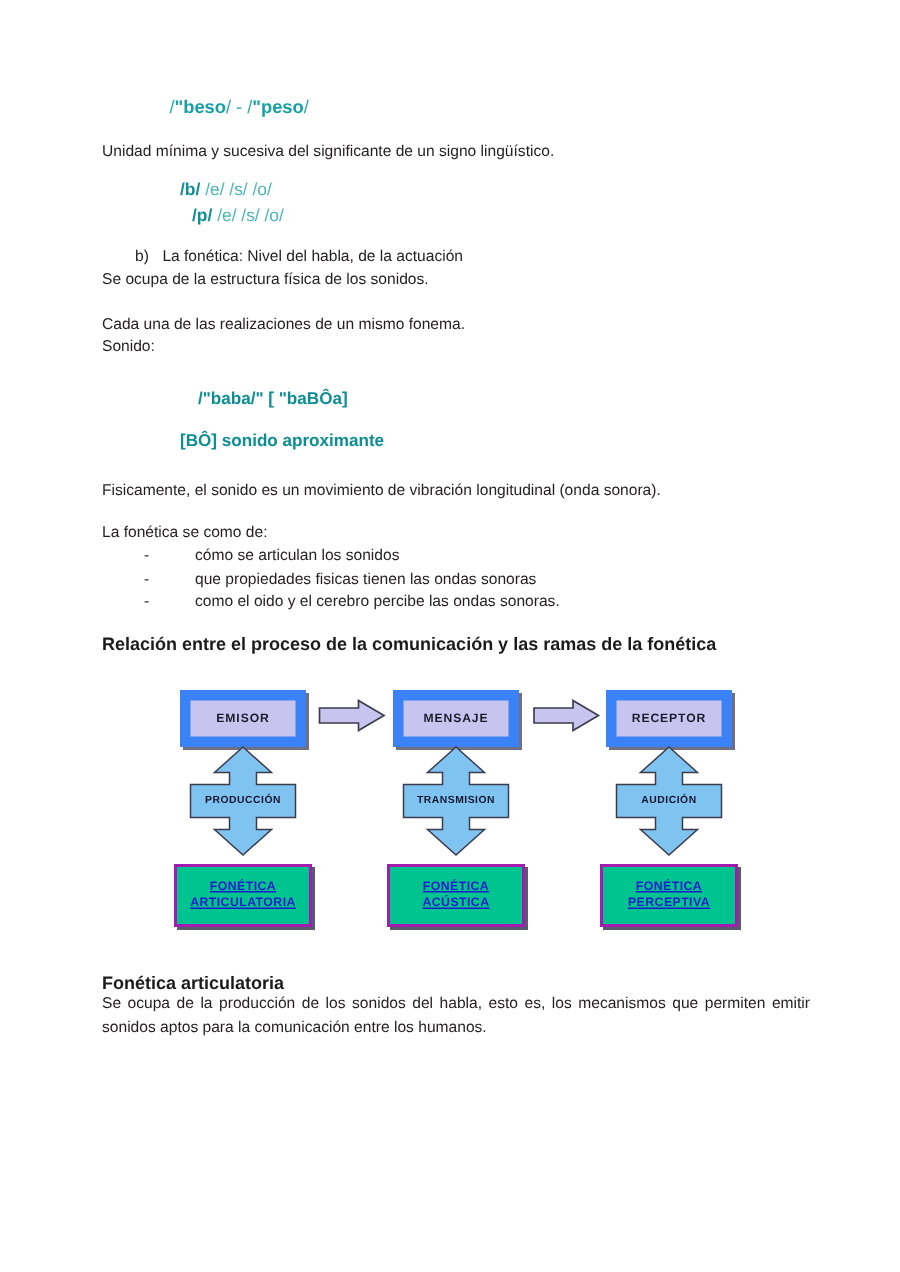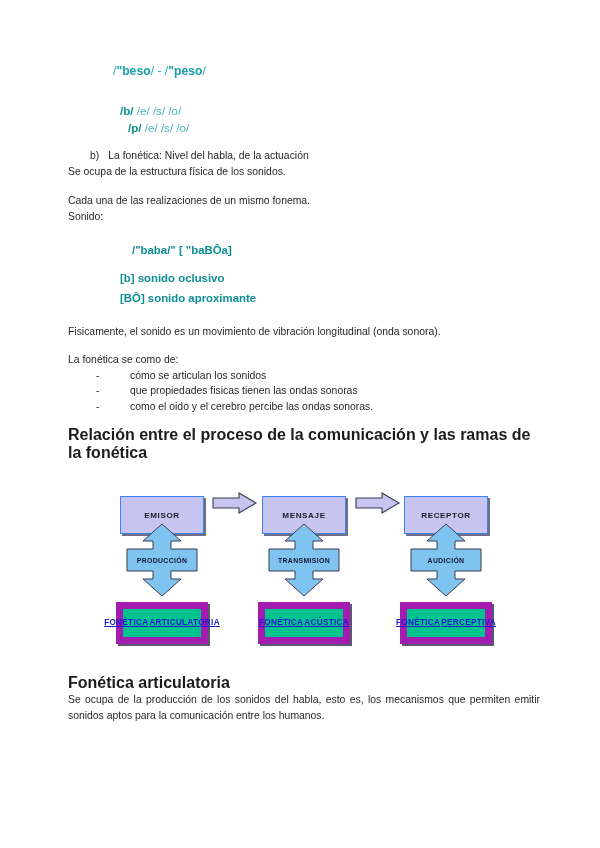--- a/index.html
+++ b/index.html
@@ -170,6 +170,7 @@
 
   <div class="spacer-14"></div>
 
+  <p class="para">Unidad mínima y sucesiva del significante de un signo lingüístico.</p>
 
   <div class="spacer-8"></div>
 

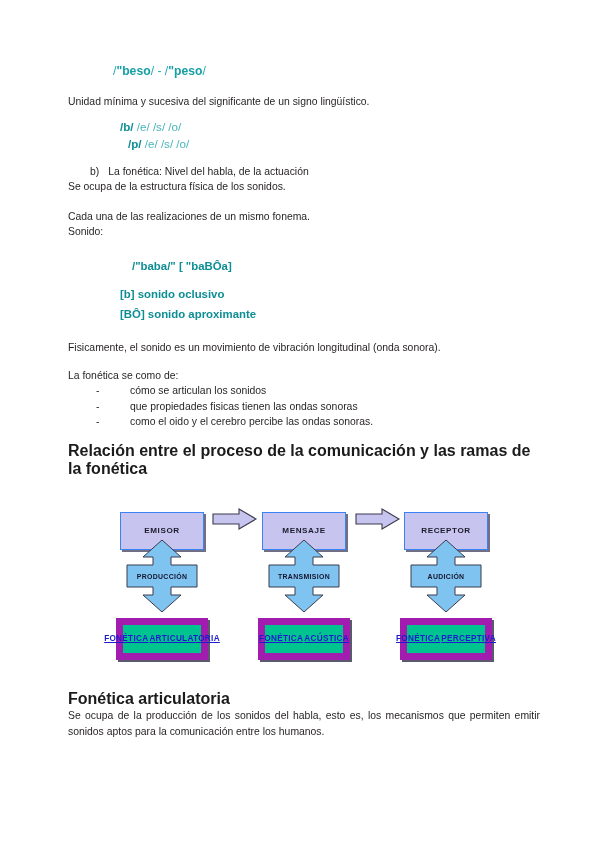--- a/index.html
+++ b/index.html
@@ -202,7 +202,6 @@
 
   <div class="teal-block ind-64">/"baba/" [ "baBÔa]</div>
   <div style="height:8px"></div>
-  <div class="teal-block ind-52">[b] sonido oclusivo</div>
   <div class="teal-block ind-52">[BÔ] sonido aproximante</div>
 
   <div class="spacer-16"></div>

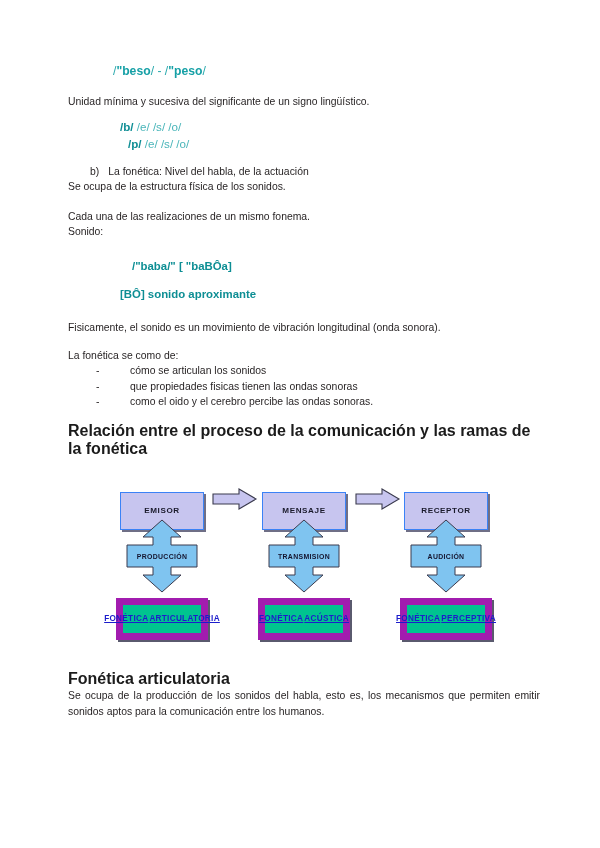--- a/index.html
+++ b/index.html
@@ -154,7 +154,7 @@
   }
 
   .sec-head {
-    font-size: 16px;
+    font-size: 12px;
     font-weight: bold;
     color: #1b1b1b;
   }

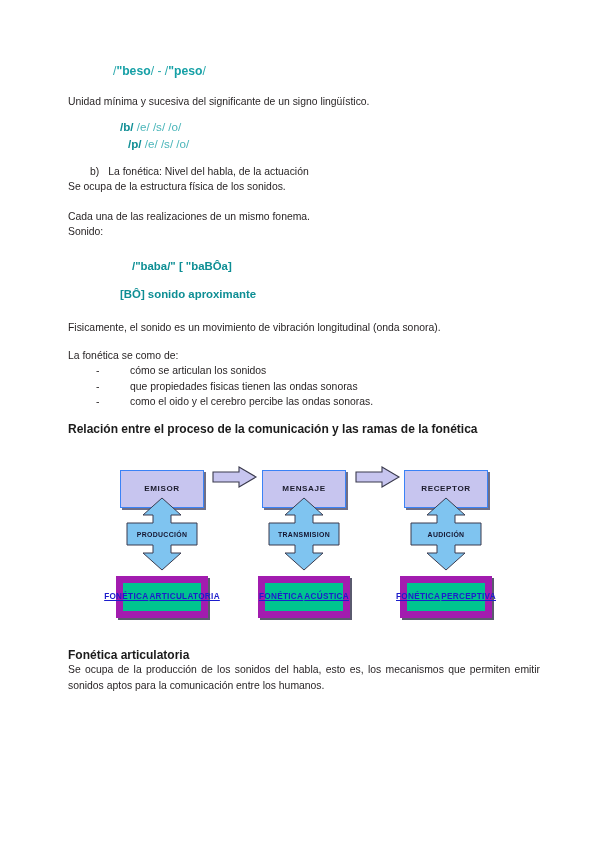--- a/index.html
+++ b/index.html
@@ -91,11 +91,11 @@
 
   .topbox {
     position: absolute;
-    top: 22px;
+    top: 12px;
     width: 84px;
     height: 38px;
     background: #c7c5ef;
-    border: 1px solid #3b82f6;
+    border: 7px solid #3b82f6;
     box-shadow: 2px 2px 0 #6f6f86;
     display: flex;
     align-items: center;

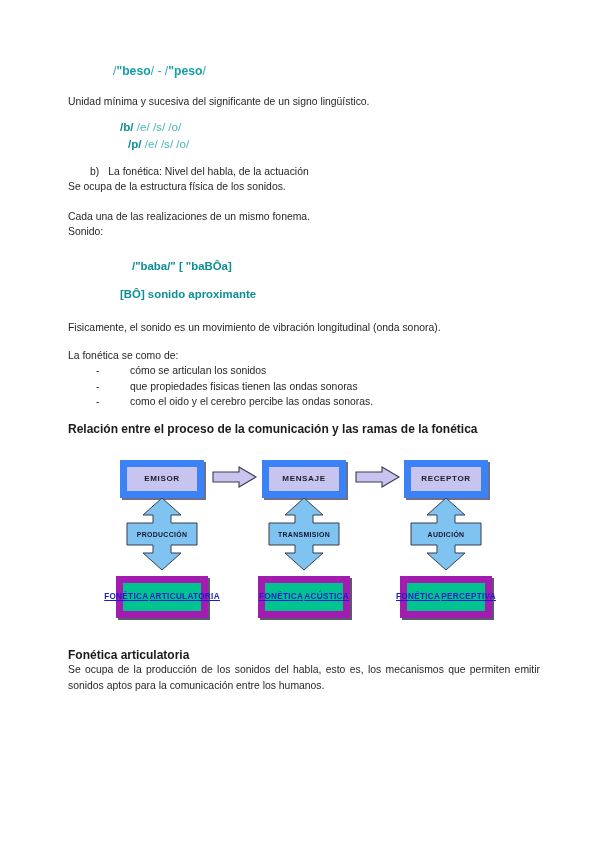--- a/index.html
+++ b/index.html
@@ -112,10 +112,10 @@
     width: 92px;
     height: 42px;
     background: #00c48f;
-    border: 7px solid #a21caf;
+    border: 2px solid #a21caf;
     box-shadow: 2px 2px 0 #5a5a6e;
     display: flex;
-    flex-direction: row;
+    flex-direction: column;
     align-items: center;
     justify-content: center;
     gap: 1px;

